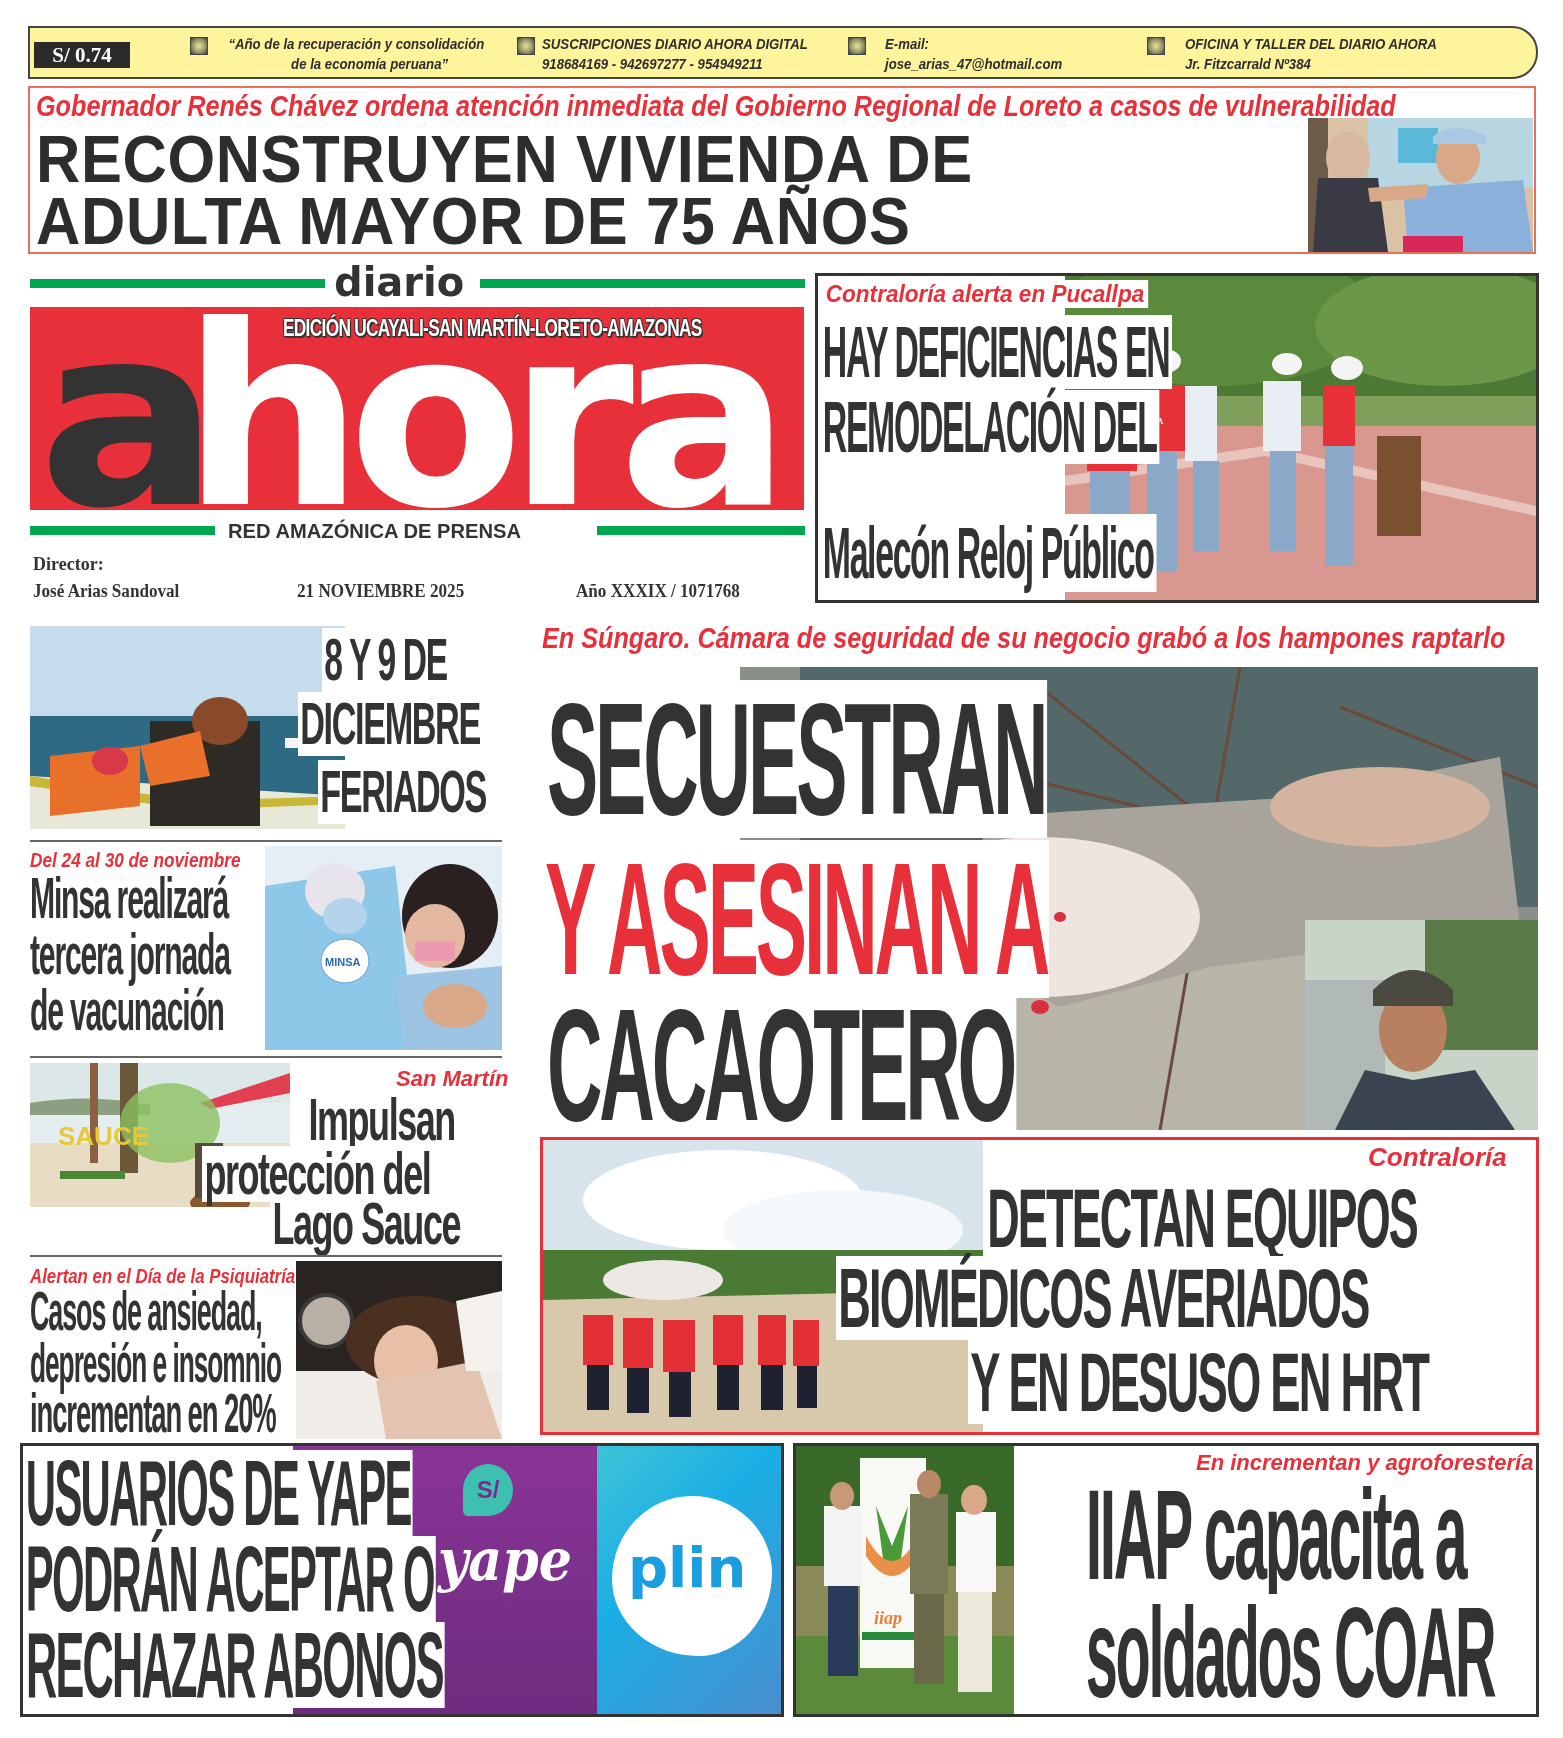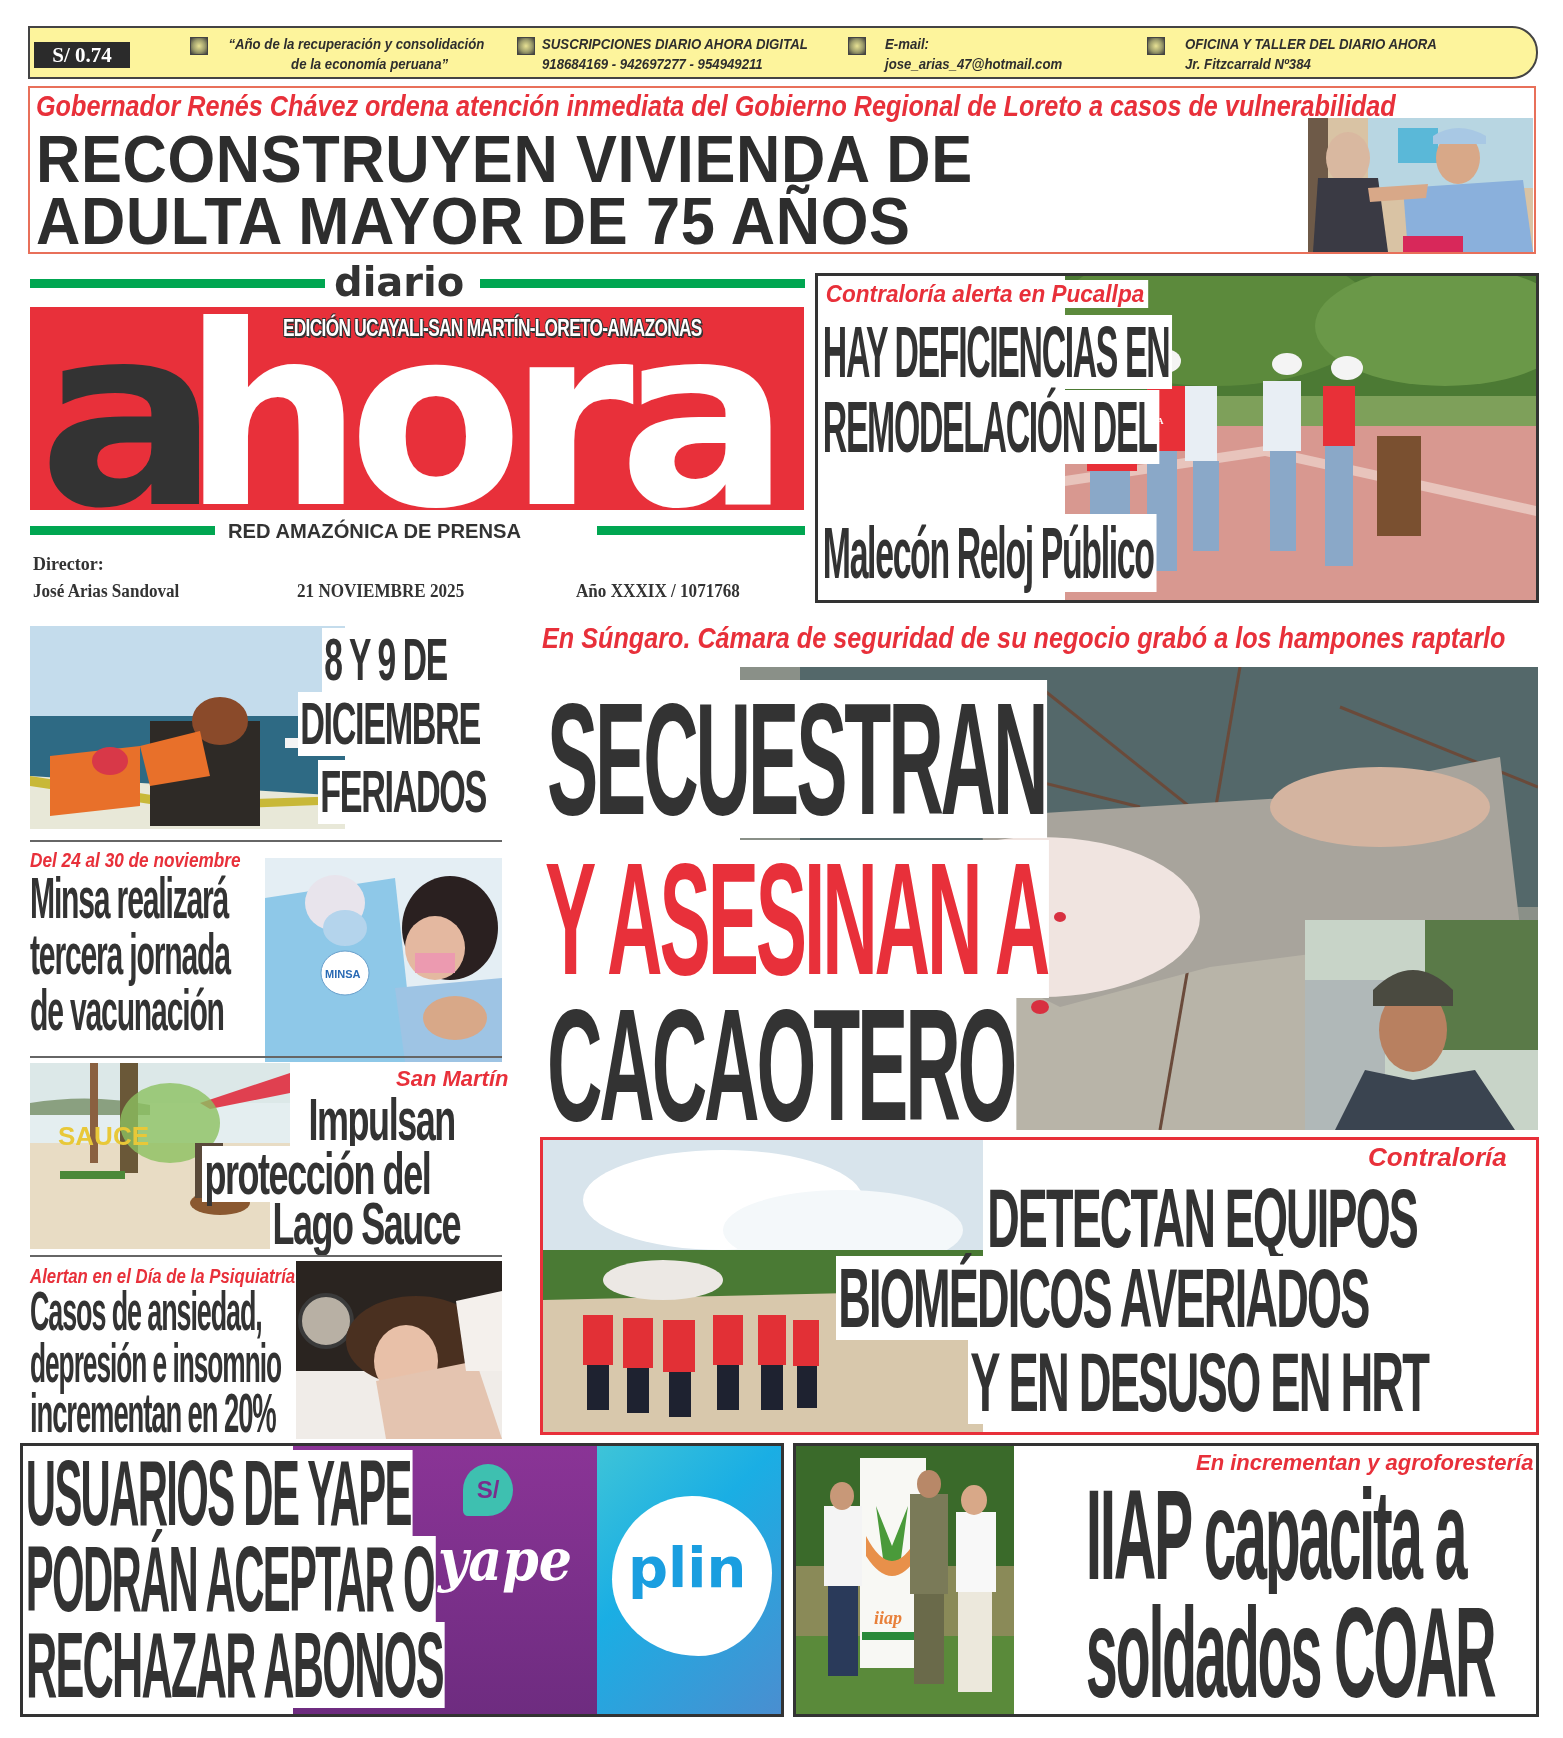--- a/index.html
+++ b/index.html
@@ -161,7 +161,7 @@
 <div class="abs cond" style="left:318px;top:760px;font-size:60px;line-height:64px;white-space:nowrap;transform:scaleX(0.57);background:#fff;padding:0 4px;">FERIADOS</div>
 <div class="abs sep" style="left:30px;top:840px;width:472px;"></div>
 
-<div class="photo" style="left:265px;top:846px;width:237px;height:204px;margin-top:12px;">
+<div class="photo" style="left:265px;top:846px;width:237px;height:204px;">
   <svg width="237" height="204" viewBox="0 0 237 204">
     <rect width="237" height="204" fill="#e4eef4"></rect>
     <path d="M0 40 L130 20 L150 204 L0 204 Z" fill="#8ec8e8"></path>

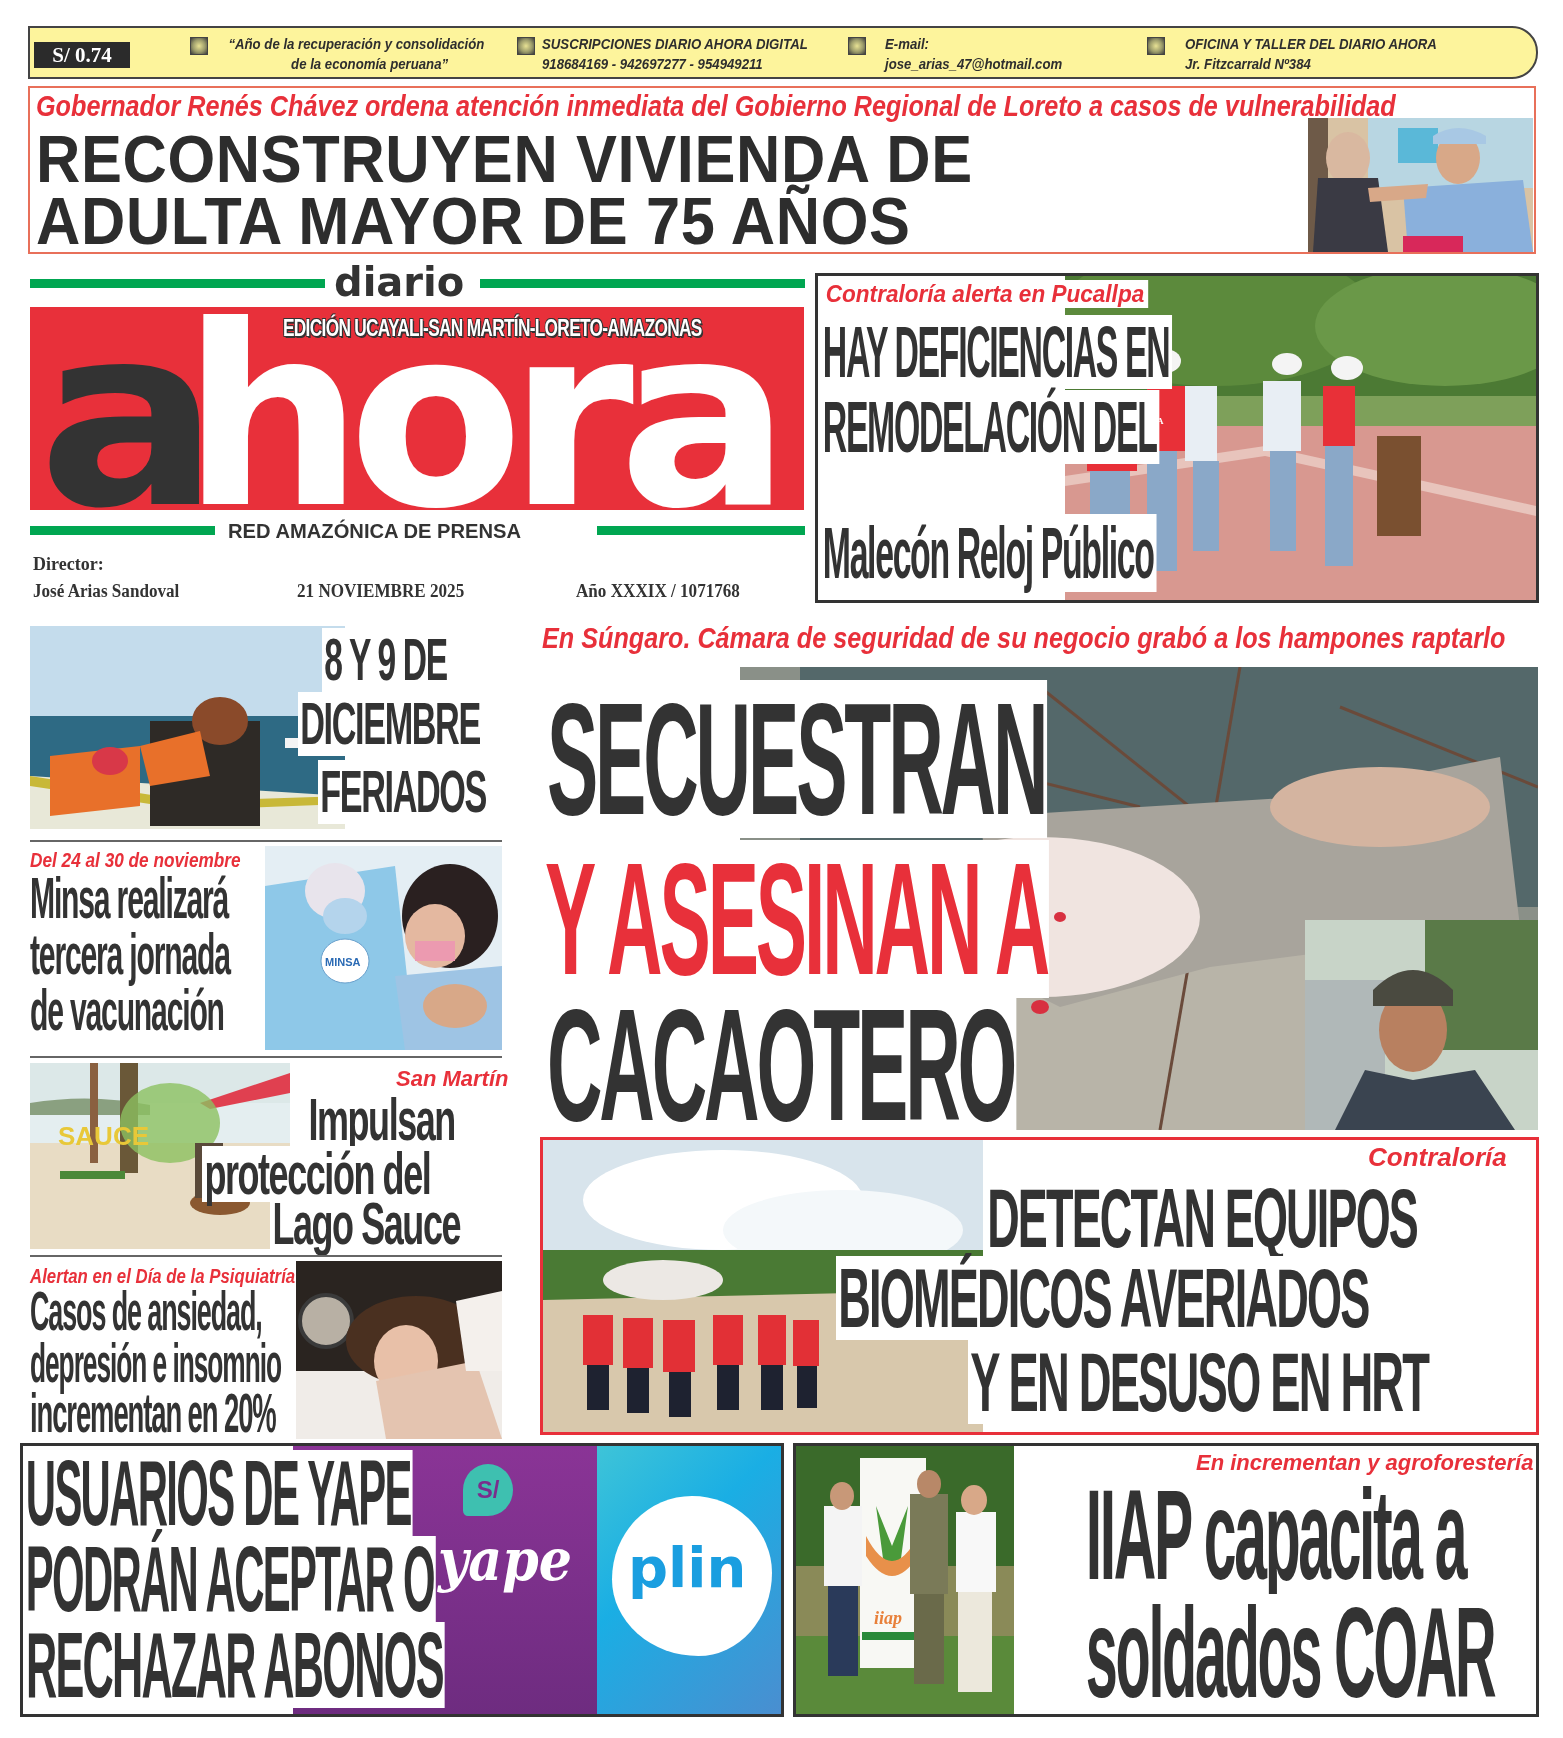--- a/index.html
+++ b/index.html
@@ -182,7 +182,7 @@
 <div class="abs cond" style="left:30px;top:982px;font-size:58px;line-height:56px;white-space:nowrap;transform:scaleX(0.52);">de vacunación</div>
 <div class="abs sep" style="left:30px;top:1056px;width:472px;"></div>
 
-<div class="photo" style="left:30px;top:1063px;width:260px;height:186px;">
+<div class="photo" style="left:30px;top:1063px;width:260px;height:144px;">
   <svg width="260" height="186" viewBox="0 0 260 186">
     <rect width="260" height="186" fill="#e8dcc4"></rect>
     <rect width="260" height="60" fill="#dce8e8"></rect>

